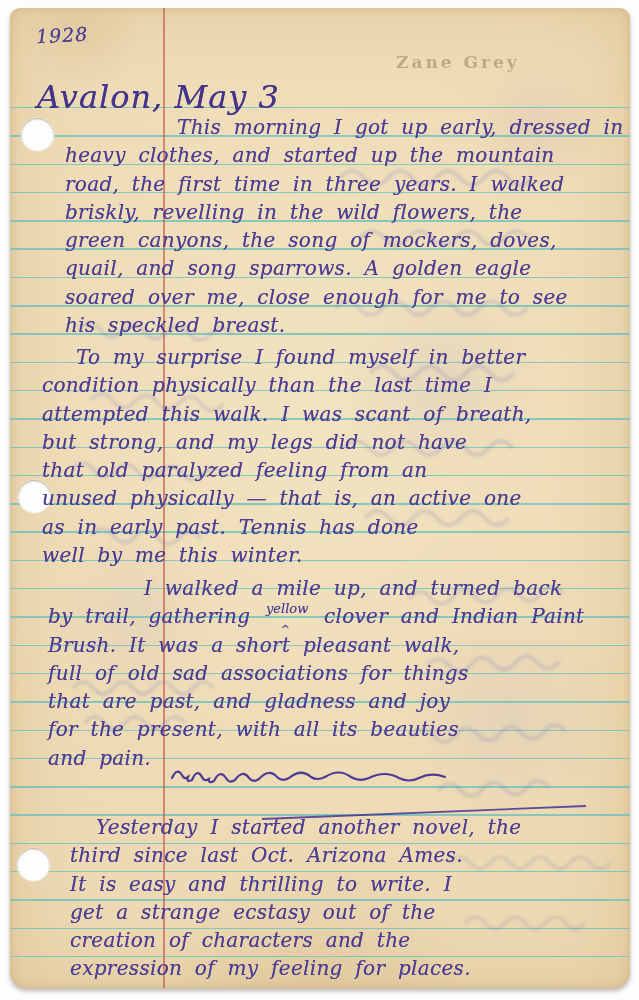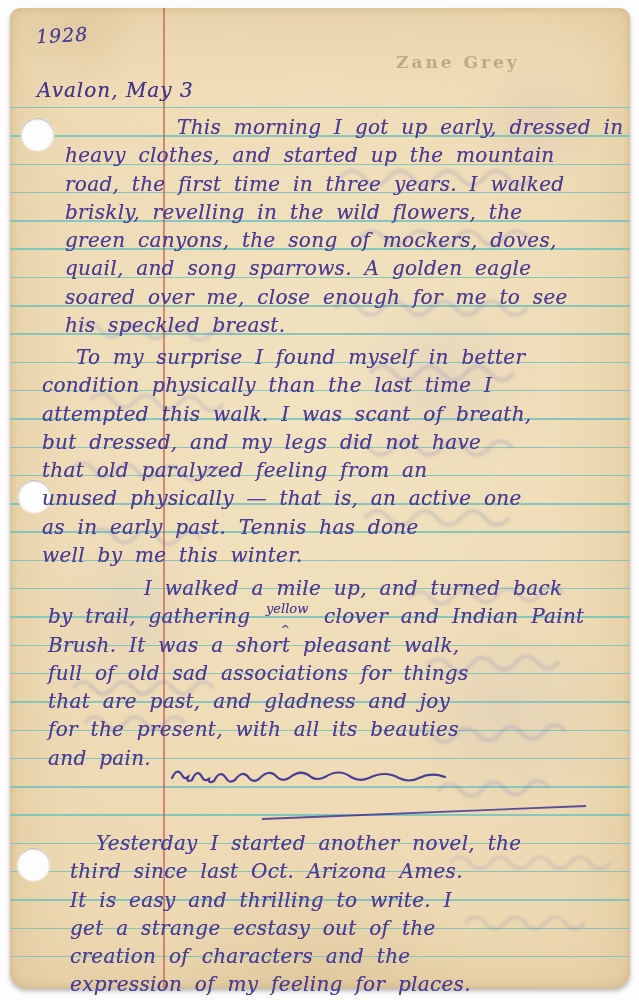--- a/index.html
+++ b/index.html
@@ -60,7 +60,7 @@
     color:rgba(150,130,95,.55);filter:blur(.7px);
   }
   .heading{
-    position:absolute;left:27px;top:70px;font-size:20px;font-style:italic;
+    position:absolute;left:27px;top:70px;font-size:32px;font-style:italic;
     color:#43348c;letter-spacing:1px;text-shadow:0 0 .5px rgba(60,45,130,.7);
   }
   .para{position:absolute;font-style:italic;font-size:20px;

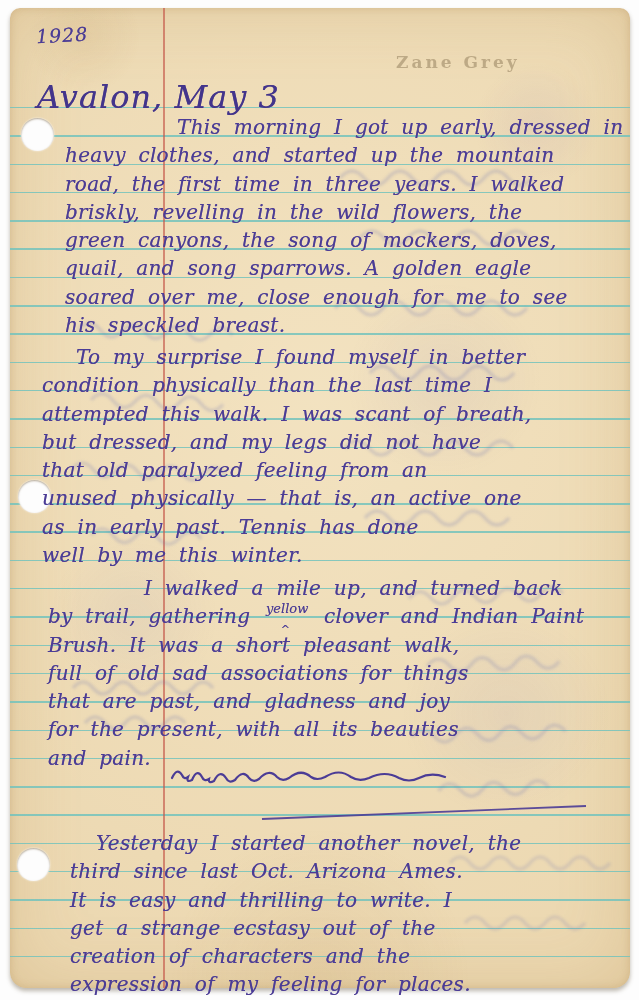--- a/index.html
+++ b/index.html
@@ -142,7 +142,7 @@
         <div class="mline">To my surprise I found myself in better</div>
         <div class="mline">condition physically than the last time I</div>
         <div class="mline">attempted this walk. I was scant of breath,</div>
-        <div class="mline">but dressed, and my legs did not have</div>
+        <div class="mline">but strong, and my legs did not have</div>
         <div class="mline">that old paralyzed feeling from an</div>
         <div class="mline">unused physically — that is, an active one</div>
         <div class="mline">as in early past. Tennis has done</div>

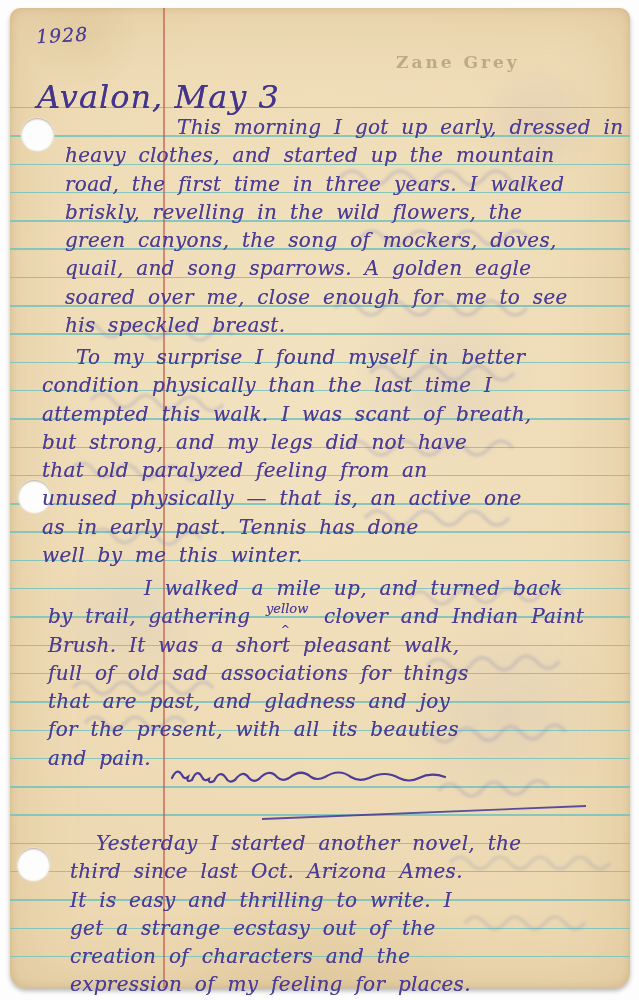--- a/index.html
+++ b/index.html
@@ -69,7 +69,7 @@
   .p1{left:55px;top:105px;}  .p1 .mline:first-child{padding-left:112px;}
   .p2{left:32px;top:335px;}  .p2 .mline:first-child{padding-left:34px;}
   .p3{left:38px;top:566px;}  .p3 .mline:first-child{padding-left:96px;}
-  .p4{left:60px;top:805px;}  .p4 .mline:first-child{padding-left:26px;margin-top:16px;}
+  .p4{left:60px;top:805px;}  .p4 .mline:first-child{padding-left:26px;}
 
   .inserted{
     position:relative;top:-10px;font-size:13px;margin:0 3px;letter-spacing:0;

